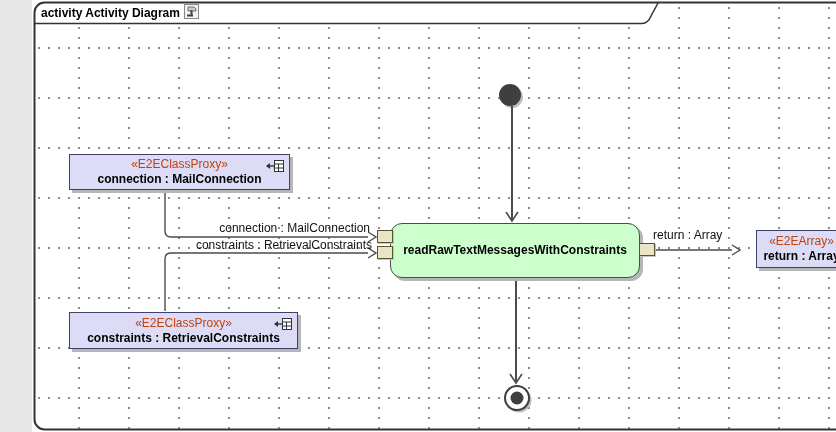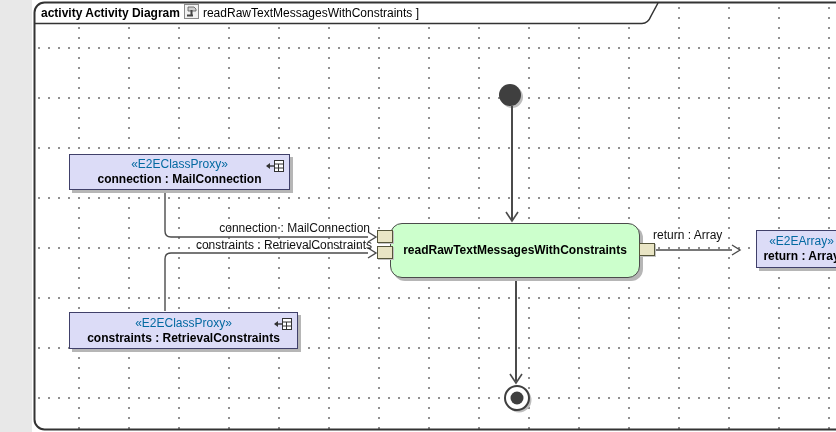--- a/index.html
+++ b/index.html
@@ -80,7 +80,6 @@
         <rect x="3" y="10.5" width="6" height="2" fill="#444"></rect>
       </svg>
     </span>
-    <span>readRawTextMessagesWithConstraints ]</span>
   </div>
 
   <div class="node-box proxy-box" style="left:37px;top:154px;width:221px;height:36px;">

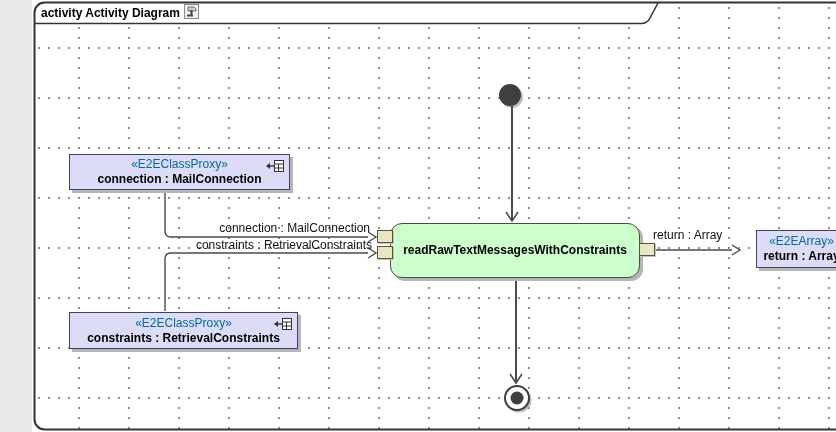--- a/index.html
+++ b/index.html
@@ -28,7 +28,7 @@
   .proxy-box{background:#dcdcf7;border:1px solid #40406a;box-shadow:3px 3px 0 #b6b6b6;}
   .array-box{background:#dcdcf7;border:1px solid #40406a;box-shadow:3px 3px 0 #b6b6b6;text-align:right;}
   .action-box{background:#ccffcc;border:1.5px solid #4b4b4b;border-radius:12px;box-shadow:3px 3px 0 #b6b6b6;}
-  .stereo{color:#0369a1;}
+  .stereo{color:#c2410c;}
   .bold-name{font-weight:bold;color:#000;}
   .pin{position:absolute;width:16px;height:13px;box-sizing:border-box;background:#e9e5c5;border:1px solid#55553a;box-shadow:1px 1px 0 #c4c4c4;}
   .edge-label{position:absolute;white-space:nowrap;color:#111;}

